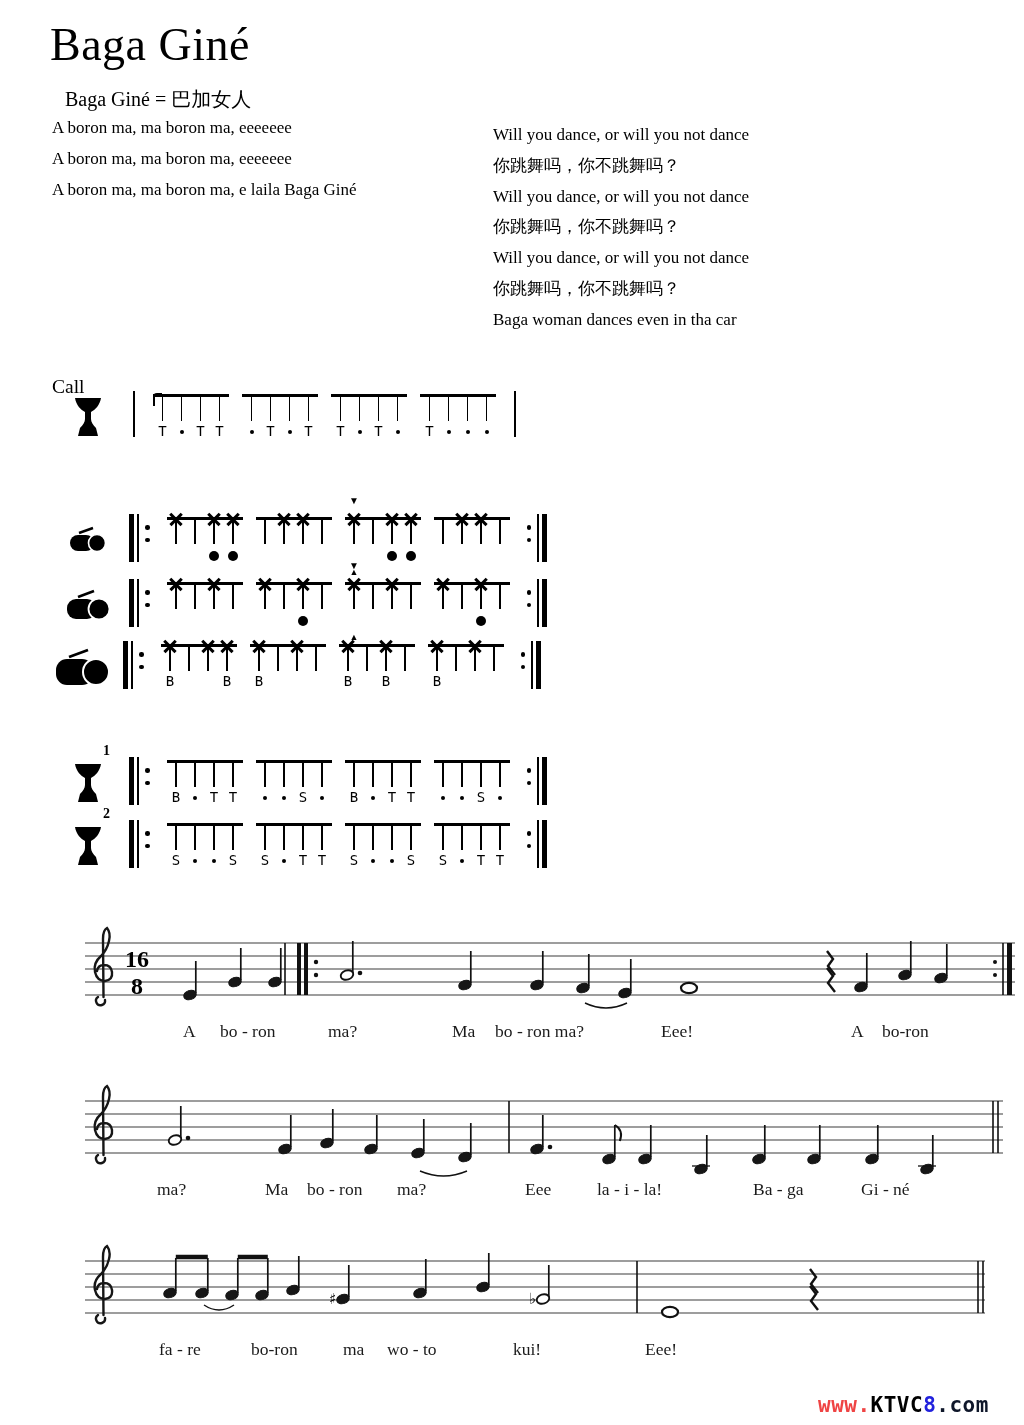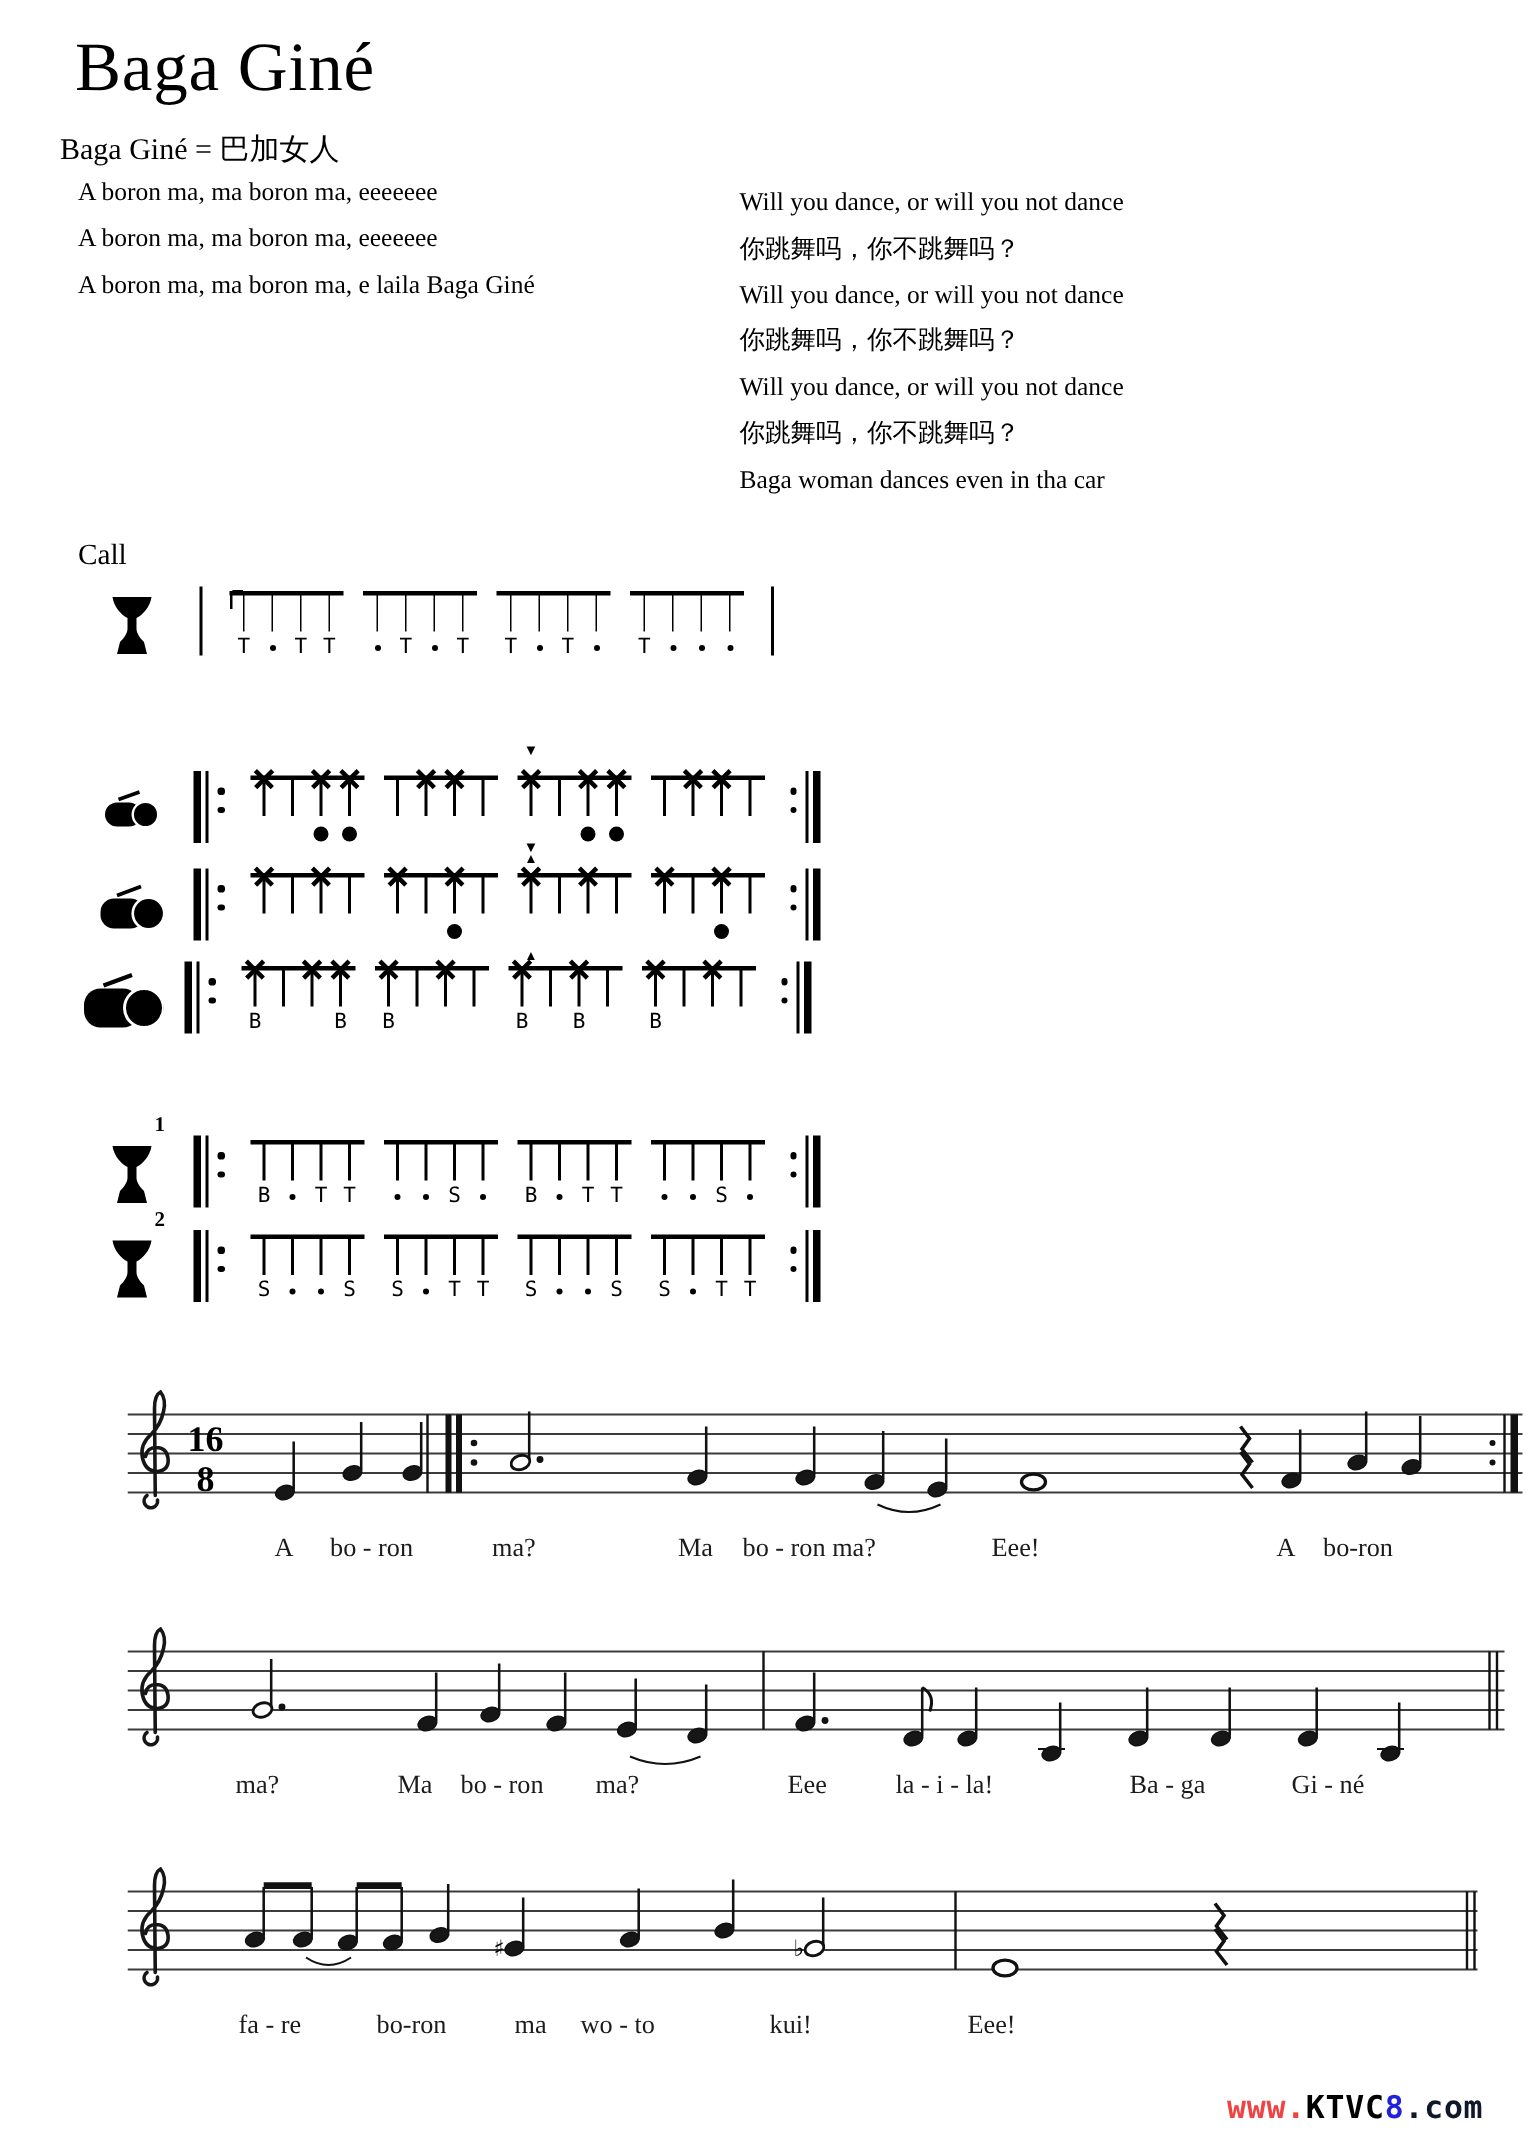--- a/index.html
+++ b/index.html
@@ -7,7 +7,7 @@
   .page{position:relative;width:1024px;height:1425px;background:#fff;overflow:hidden;
         font-family:"Liberation Serif",serif;color:#000;}
   .title{position:absolute;left:50px;top:18px;font-size:46px;font-weight:400;letter-spacing:.5px;}
-  .sub{position:absolute;left:40px;top:86px;font-size:20px;}
+  .sub{position:absolute;left:65px;top:86px;font-size:20px;}
   .col{position:absolute;font-size:17px;line-height:30.8px;white-space:pre;}
   .col-left{left:52px;top:113px;}
   .col-right{left:493px;top:120px;}

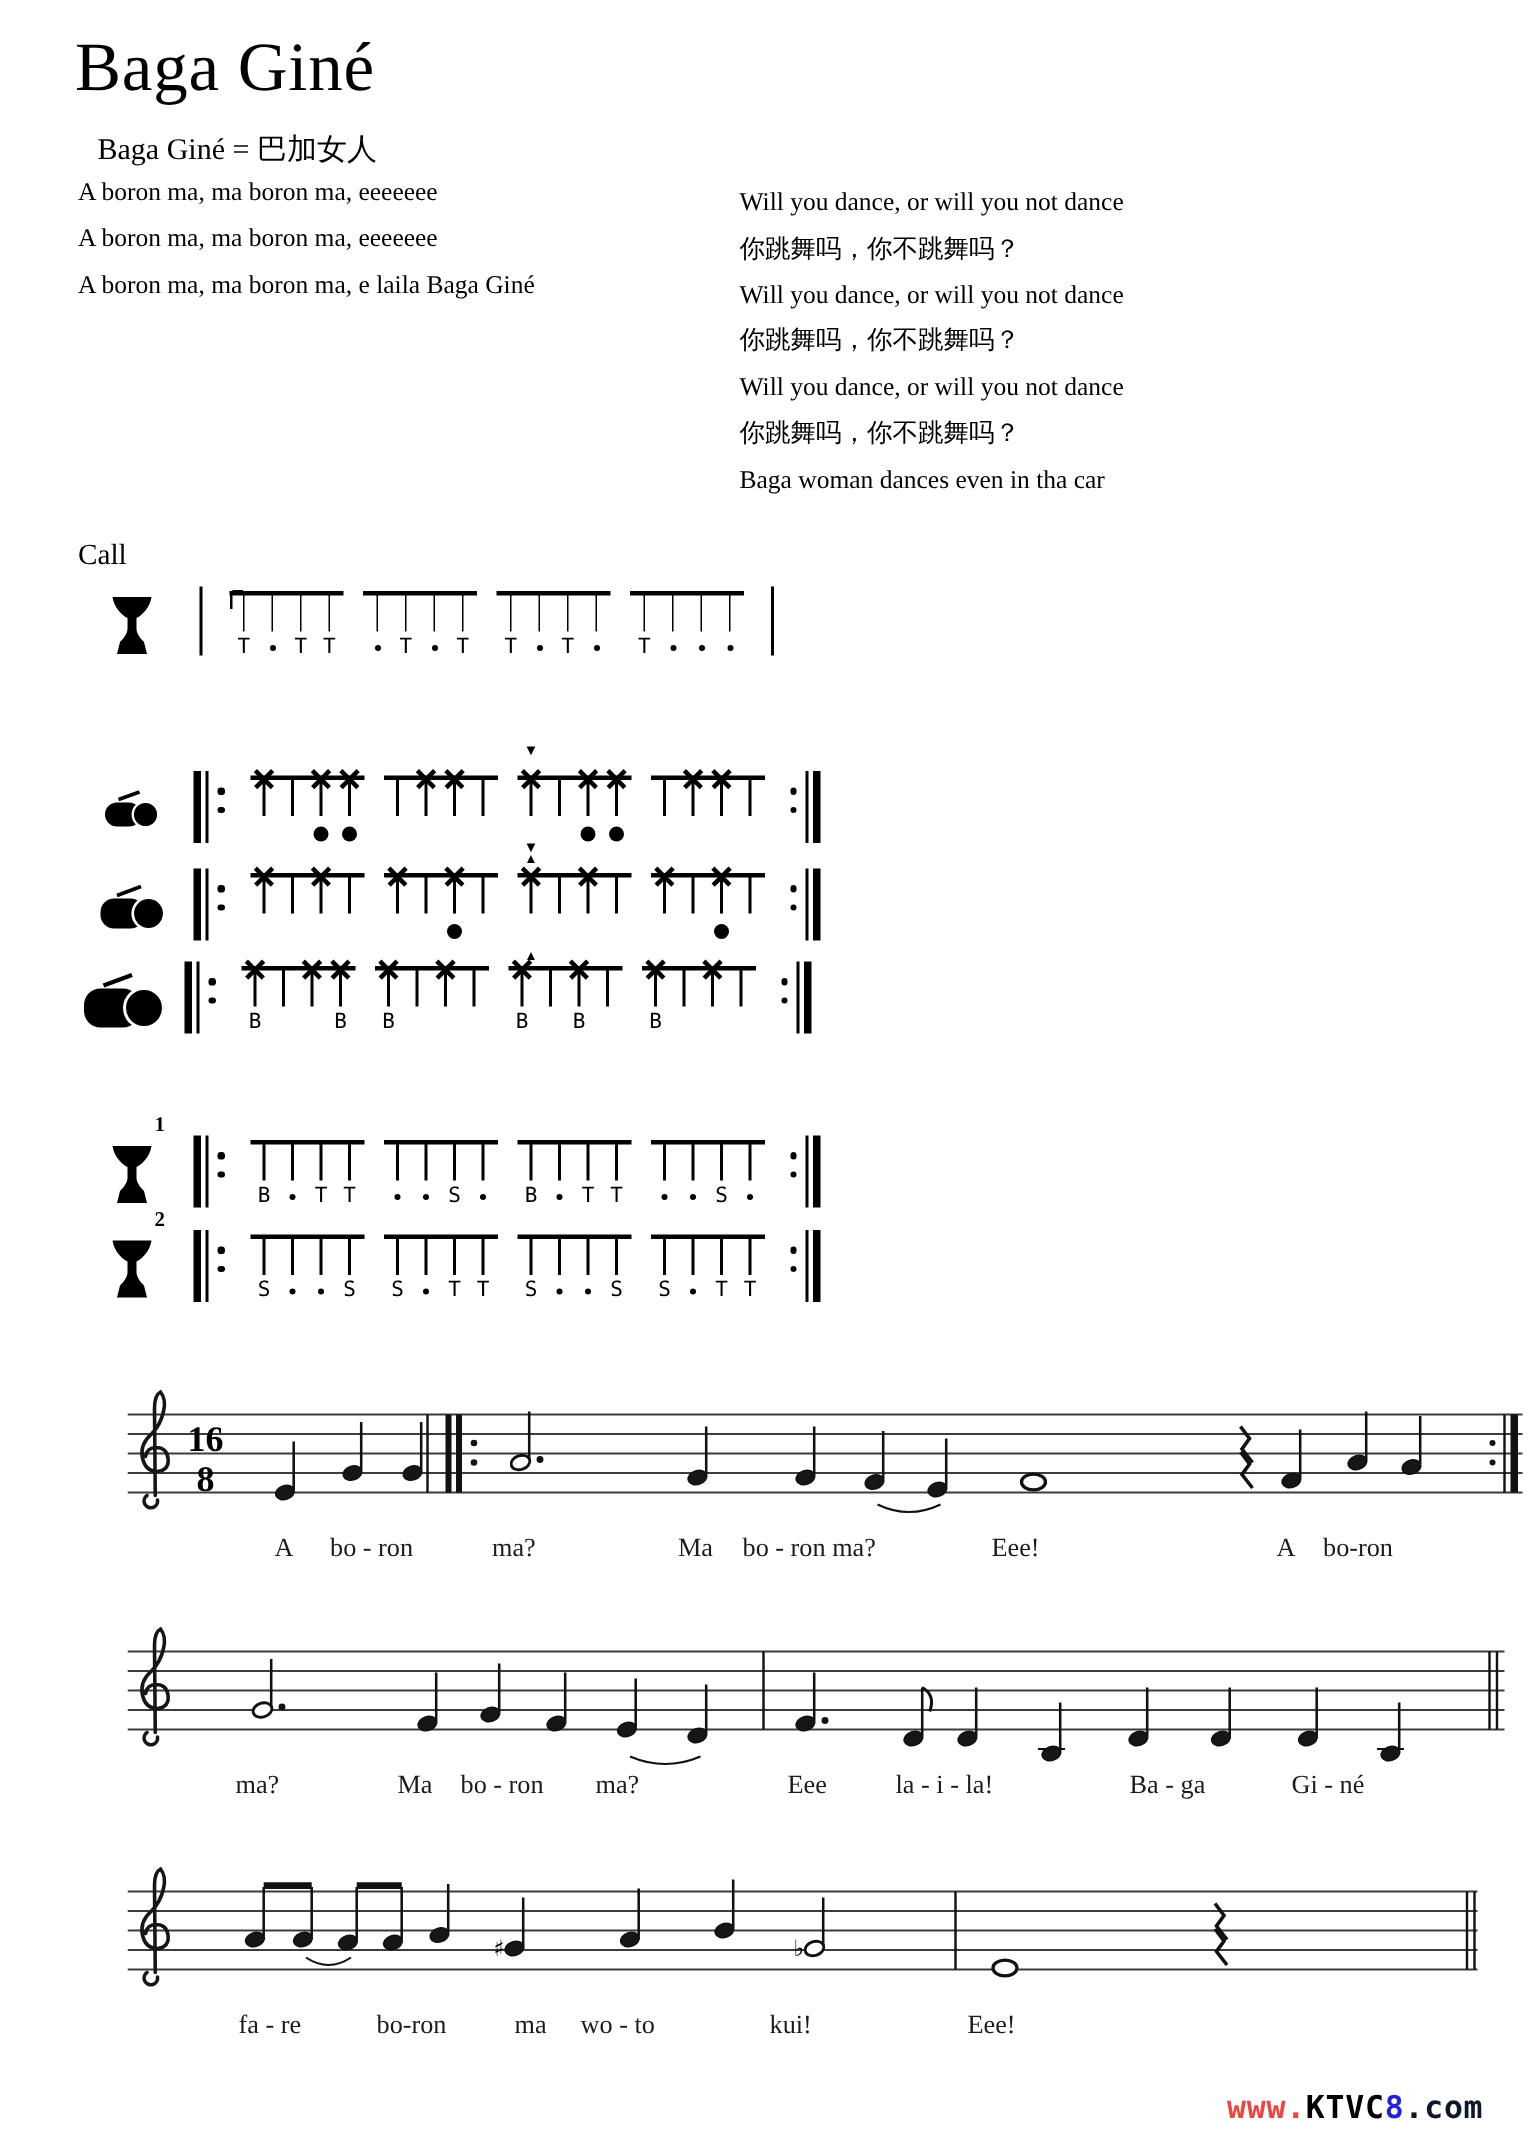--- a/index.html
+++ b/index.html
@@ -11,7 +11,7 @@
   .col{position:absolute;font-size:17px;line-height:30.8px;white-space:pre;}
   .col-left{left:52px;top:113px;}
   .col-right{left:493px;top:120px;}
-  .call-label{position:absolute;left:52px;top:360px;font-size:19.5px;}
+  .call-label{position:absolute;left:52px;top:376px;font-size:19.5px;}
 
   
   .perc-row{position:absolute;display:flex;align-items:flex-start;}

